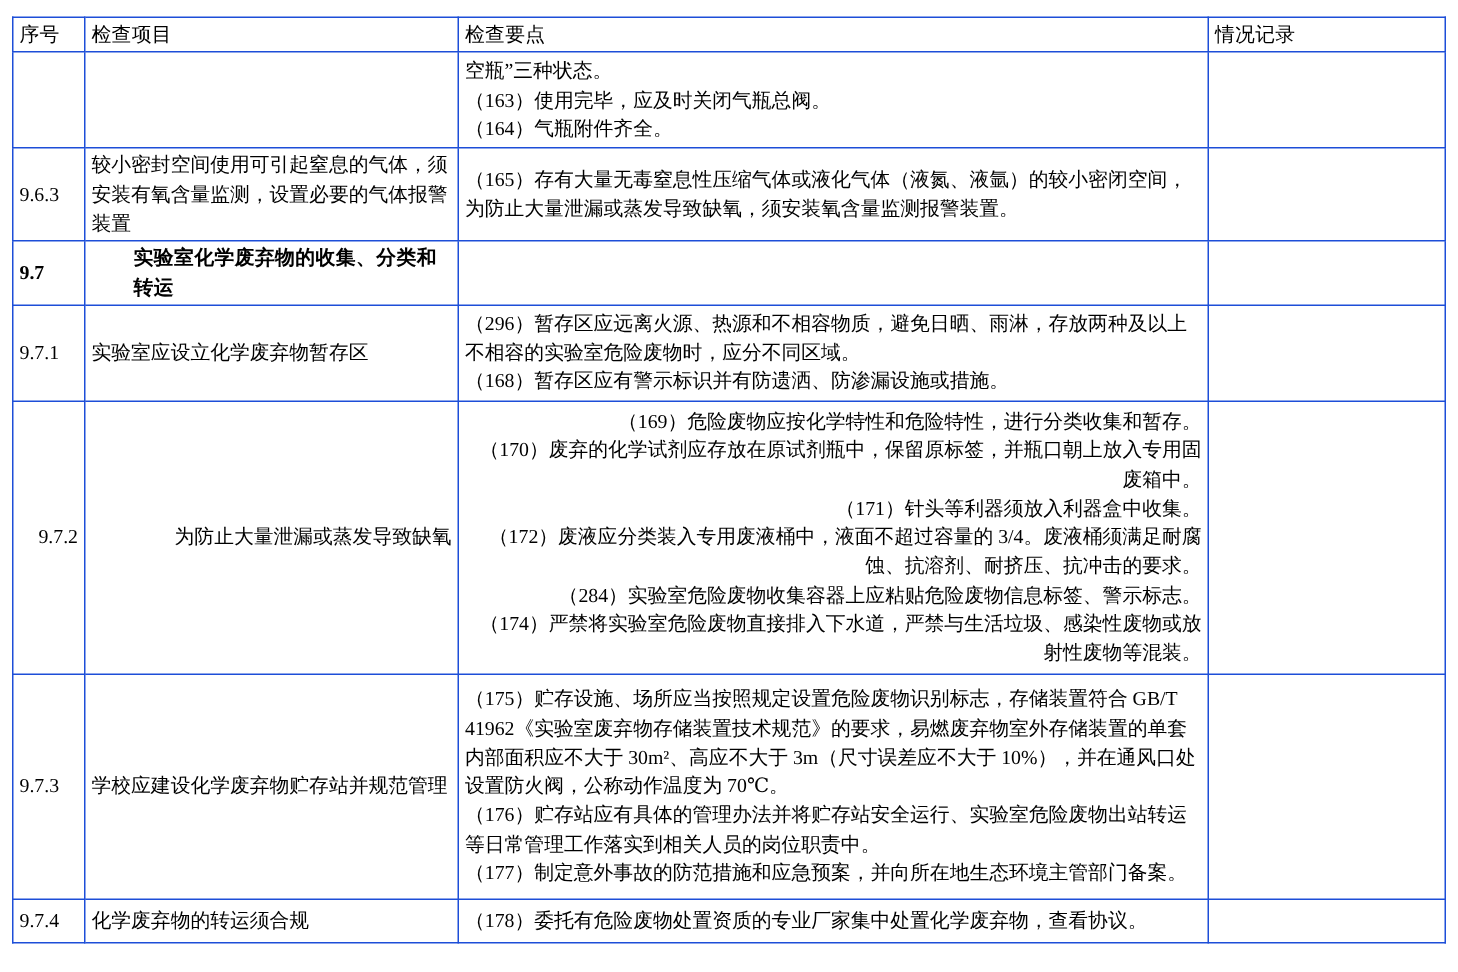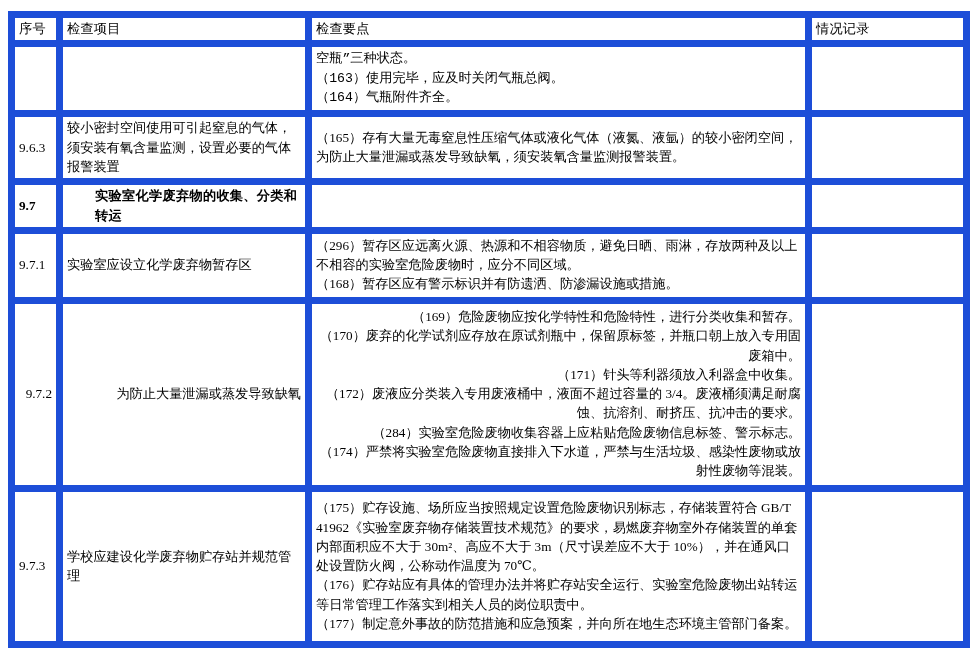--- a/index.html
+++ b/index.html
@@ -31,7 +31,7 @@
     table-layout: fixed;
   }
   table.checklist td, table.checklist th {
-    border: 7px solid #1d4ed8;
+    border: 1px solid #1d4ed8;
     vertical-align: middle;
     padding: 1px 4px 2px 4px;
     font-size: 13.2px;

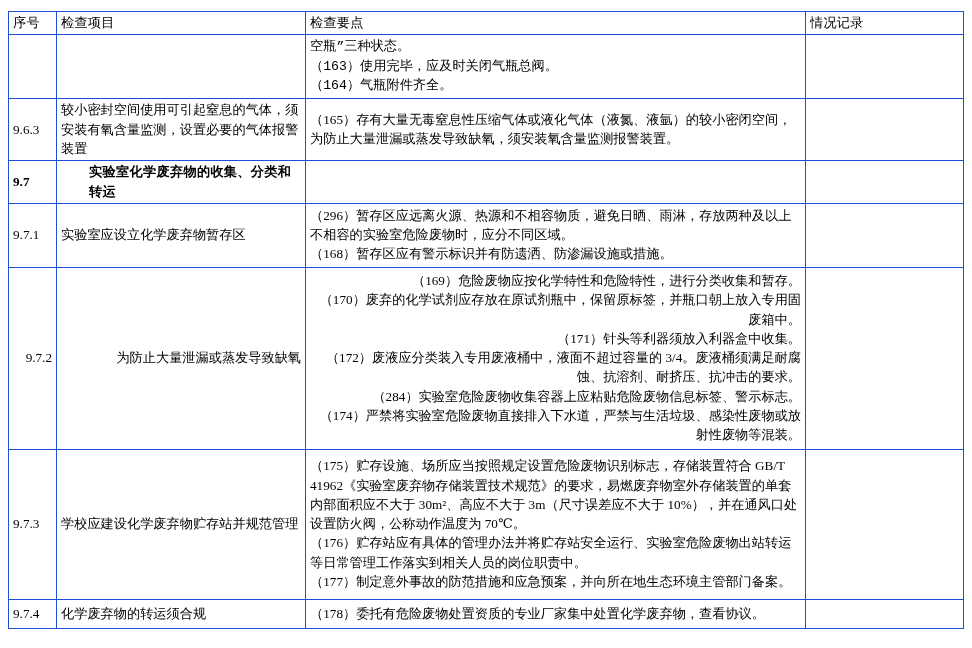--- a/index.html
+++ b/index.html
@@ -90,7 +90,7 @@
     font-family: "Liberation Serif", "DejaVu Serif", serif;
   }
   
-  tr.r-cont td { height: 60px; font-family: Liberation Mono, monospace; }
+  tr.r-cont td { height: 60px; }
   tr.r-963  td { height: 58px; }
   tr.r-964  td { height: 38px; }
   tr.r-97   td { height: 22px; margin-top: 40px; }

